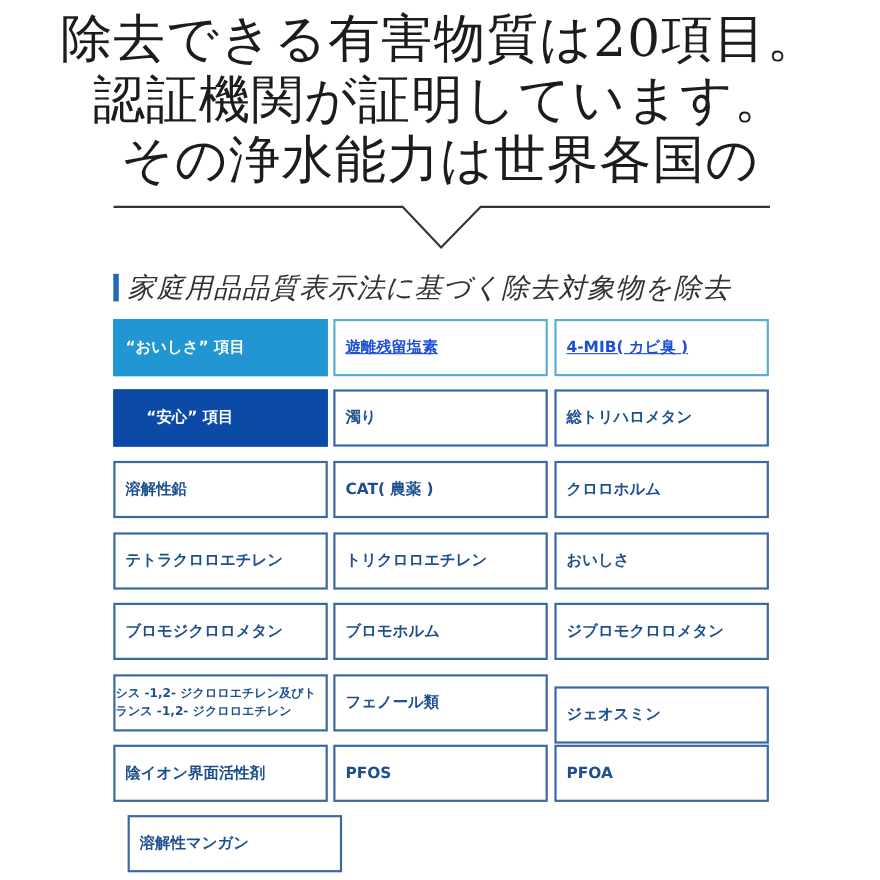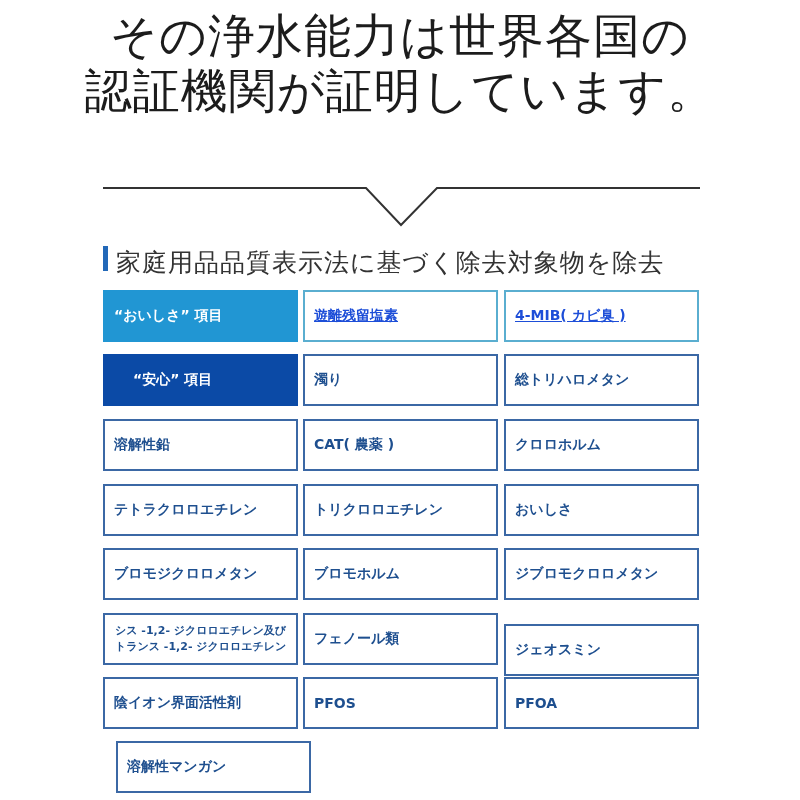--- a/index.html
+++ b/index.html
@@ -109,6 +109,7 @@
 <body>
 
 <div class="headline">
+  <span class="line">除去できる有害物質は20項目。</span>
   <span class="line">その浄水能力は世界各国の</span>
   <span class="line">認証機関が証明しています。</span>
 </div>

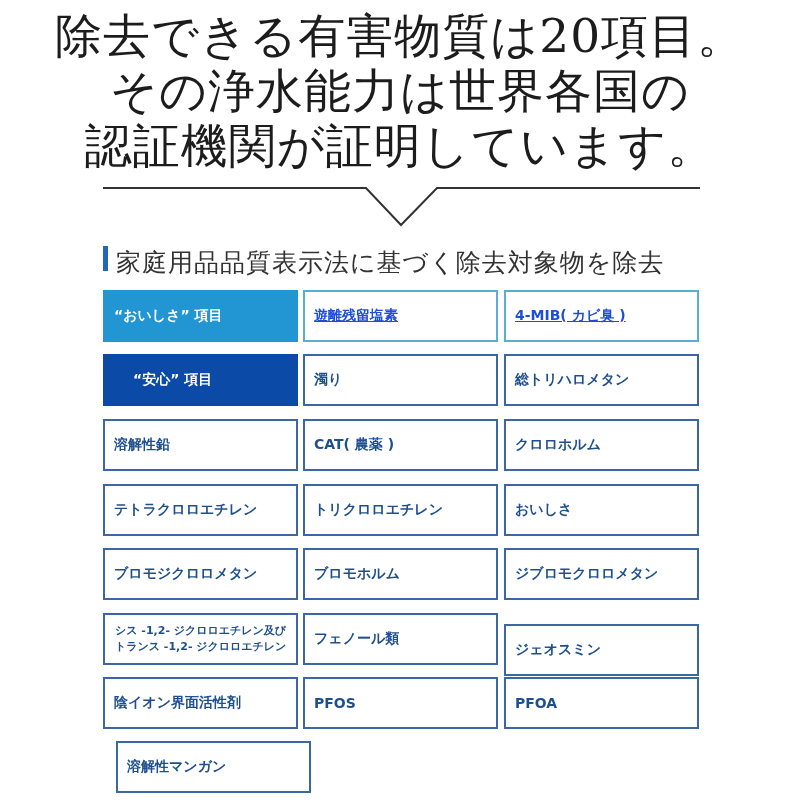--- a/index.html
+++ b/index.html
@@ -110,8 +110,8 @@
 
 <div class="headline">
   <span class="line">除去できる有害物質は20項目。</span>
+  <span class="line">認証機関が証明しています。</span>
   <span class="line">その浄水能力は世界各国の</span>
-  <span class="line">認証機関が証明しています。</span>
 </div>
 
 <svg class="divider" viewBox="0 0 597 52" width="597" height="52">

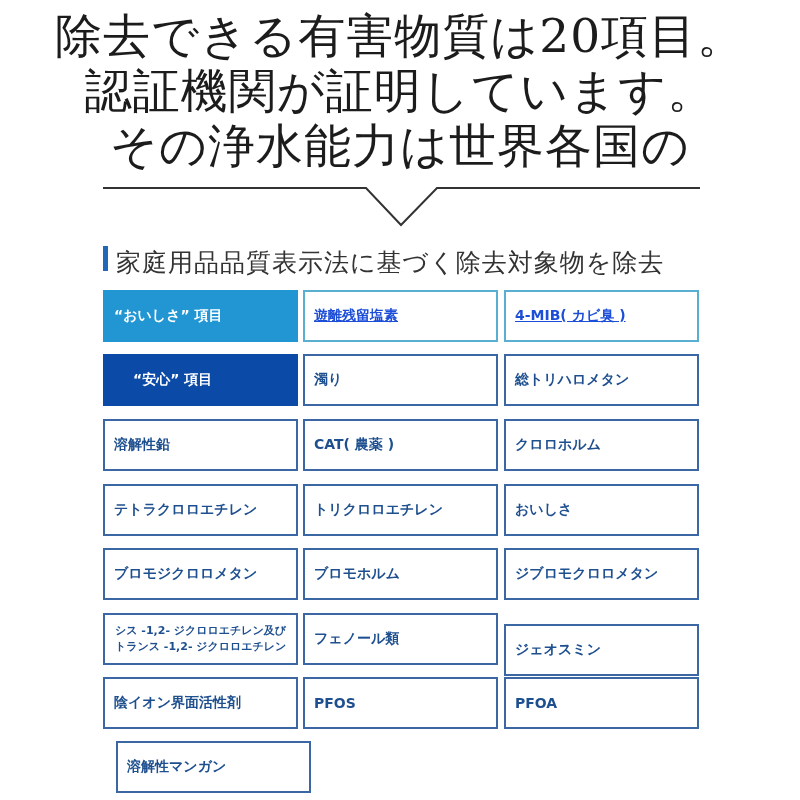--- a/index.html
+++ b/index.html
@@ -43,7 +43,8 @@
       top: 246px;
       height: 30px;
       display: flex;
-      align-items: flex-start;
+      align-items: center;
+      font-style: italic;
     }
     .section-heading .marker {
       width: 5px;

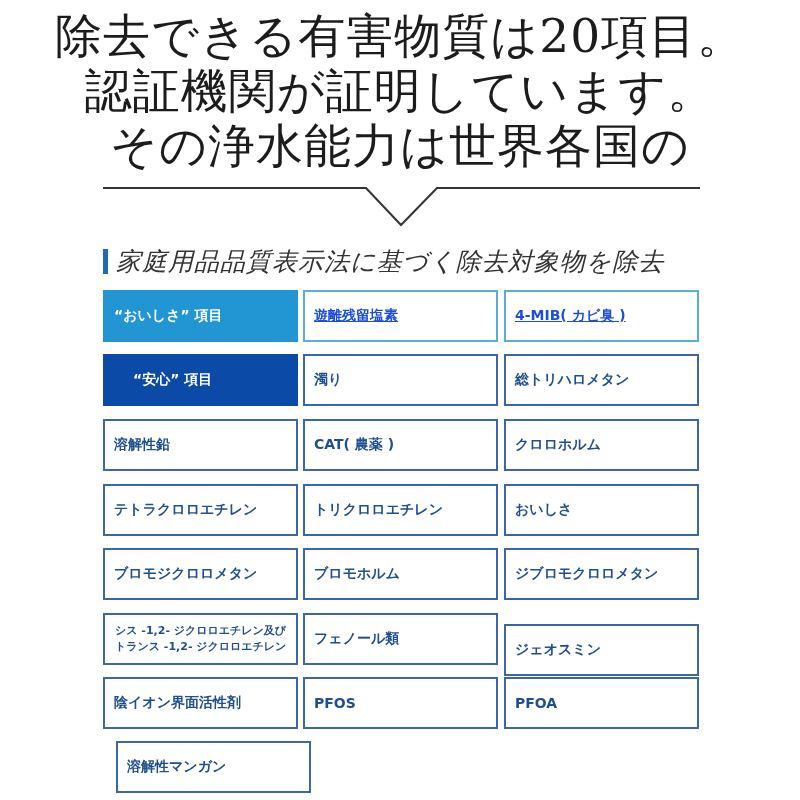--- a/index.html
+++ b/index.html
@@ -86,7 +86,7 @@
       font-size: 11px;
       line-height: 16px;
       white-space: normal;
-      padding-left: 10px;
+      padding-left: 0;
       padding-right: 2px;
     }
     .cell.taste {

